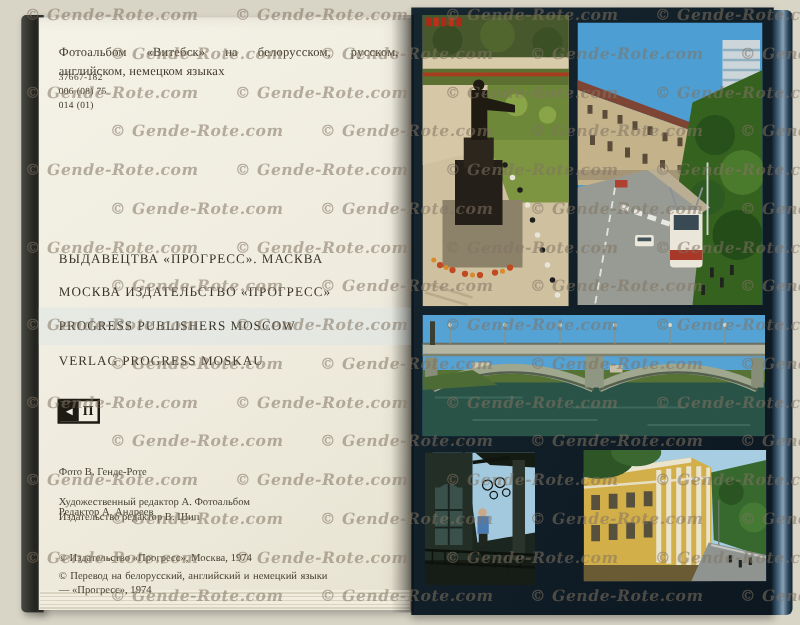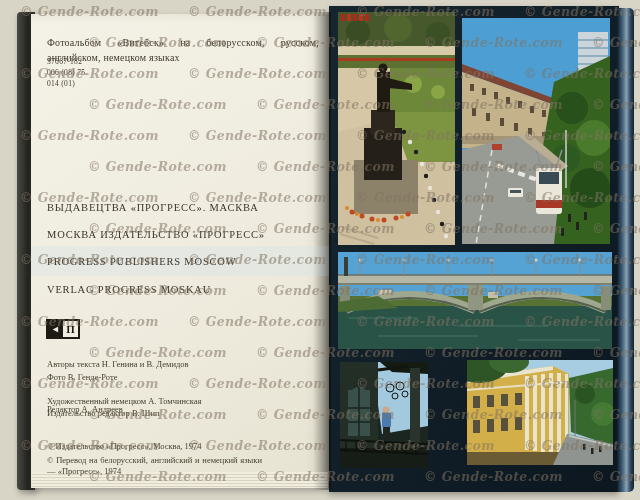--- a/index.html
+++ b/index.html
@@ -91,7 +91,6 @@
     <span class="logo-right">П</span>
   </div>
 
-  <div class="lp-text credit cr0">Авторы текста Н. Генина и В. Демидов</div>
   <div class="lp-text credit cr1">Фото В. Генде-Роте</div>
   <div class="lp-text credit cr2">Редактор А. Андреев</div>
   <div class="lp-text credit cr3">Художественный немецком А. Томчинская</div>

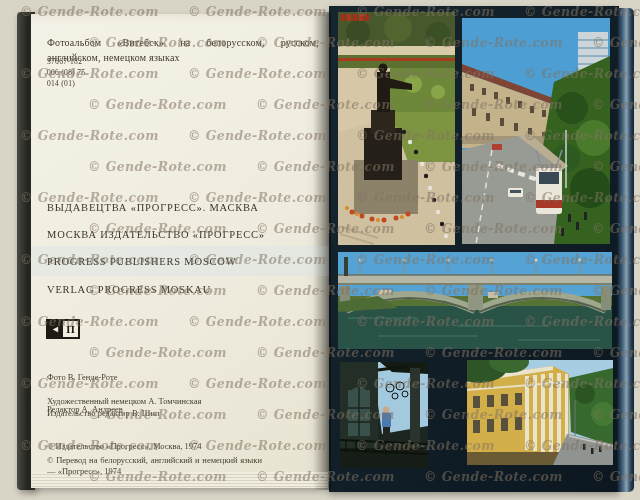--- a/index.html
+++ b/index.html
@@ -93,7 +93,7 @@
 
   <div class="lp-text credit cr1">Фото В. Генде-Роте</div>
   <div class="lp-text credit cr2">Редактор А. Андреев</div>
-  <div class="lp-text credit cr3">Художественный немецком А. Томчинская</div>
+  <div class="lp-text credit cr3">Художественный редактор А. Фотоальбом</div>
   <div class="lp-text credit cr4">Издательство редактор В. Шип</div>
 
   <div class="lp-text copyblock">

